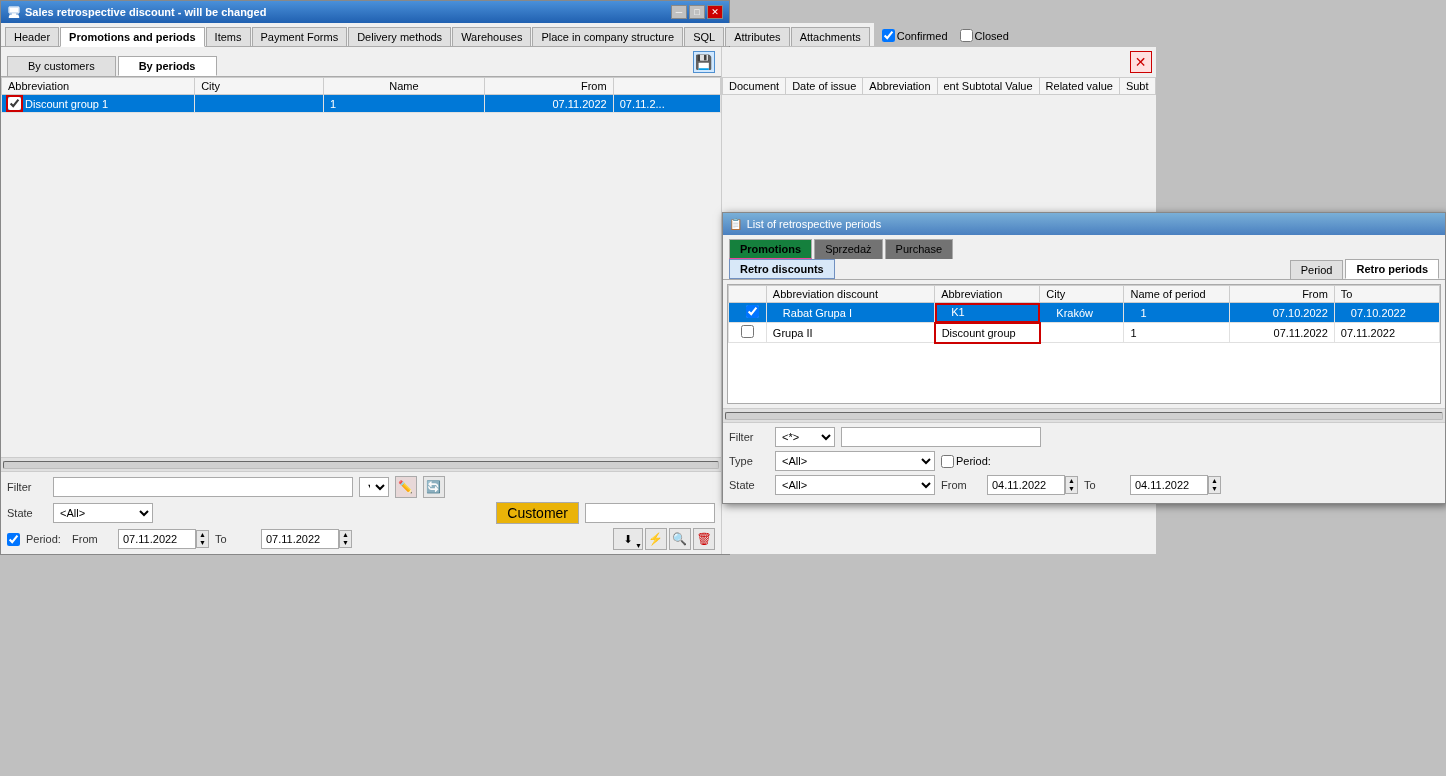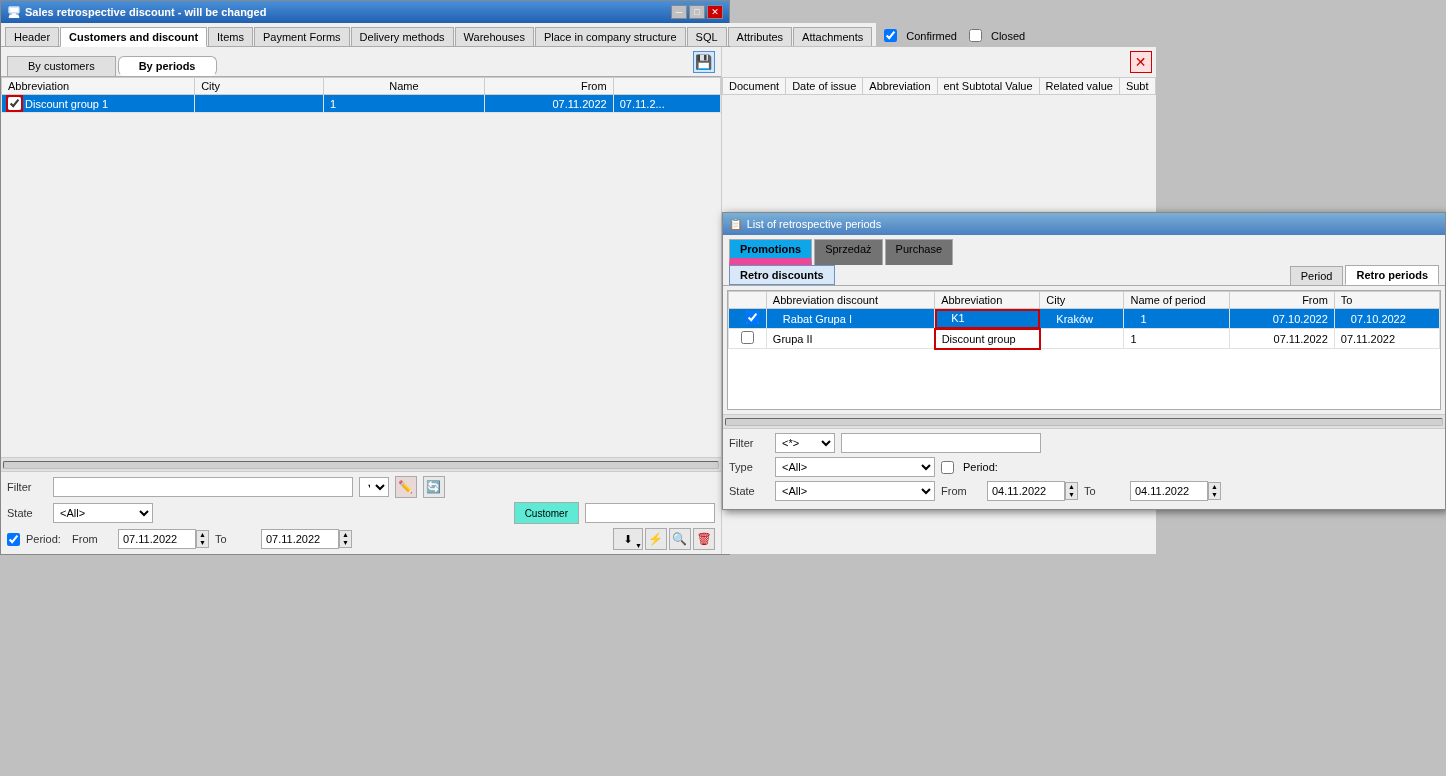--- a/index.html
+++ b/index.html
@@ -284,7 +284,7 @@
   <div style="display:flex; align-items:flex-end; background:#f0f0f0; border-bottom:1px solid #aaa;">
     <div class="tab-bar" style="border-bottom:none; flex:1;">
       <div class="tab">Header</div>
-      <div class="tab active">Customers and discount</div>
+      <div class="tab active">Promotions and periods</div>
       <div class="tab">Items</div>
       <div class="tab">Payment Forms</div>
       <div class="tab">Delivery methods</div>

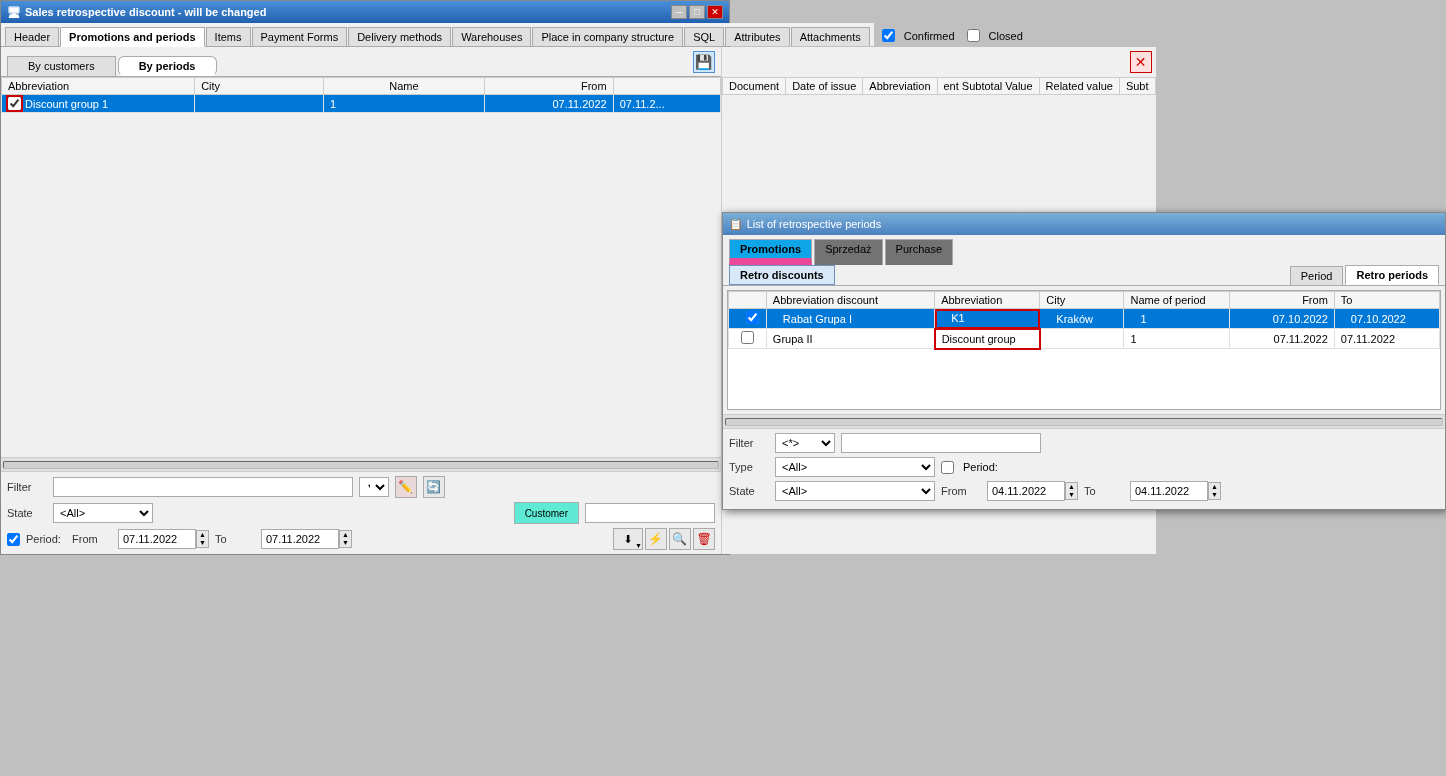--- a/index.html
+++ b/index.html
@@ -49,7 +49,7 @@
       margin-bottom: -1px;
       font-weight: bold;
     }
-    .checkbox-label { display: flex; align-items: center; gap: 9px; }
+    .checkbox-label { display: flex; align-items: center; gap: 2px; }
     .subtab {
       padding: 3px 20px;
       background: #e0e0e0;

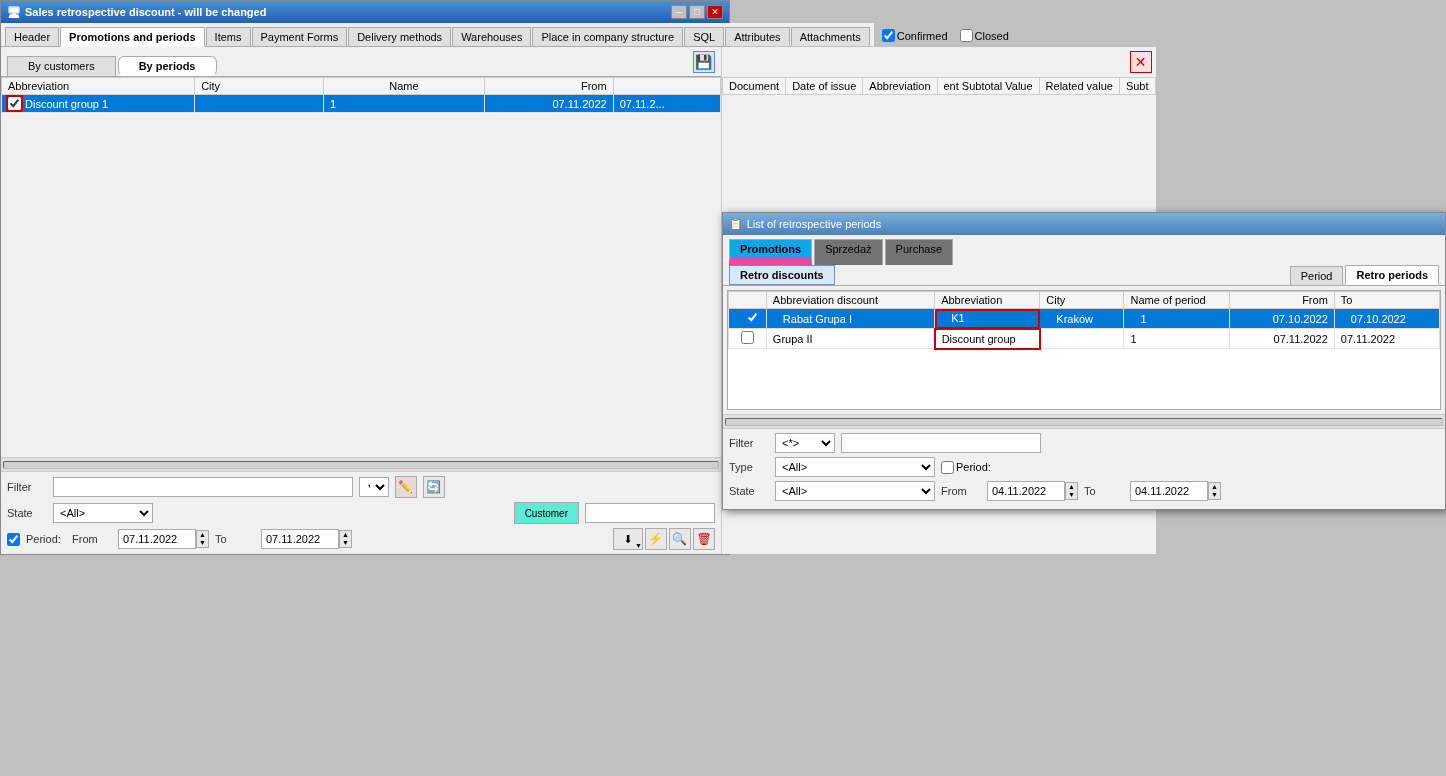--- a/index.html
+++ b/index.html
@@ -61,7 +61,6 @@
       background: #ffffff;
       border-bottom: 1px solid #fff;
       font-weight: bold;
-      border-radius: 6px;
     }
     .icon-btn {
       width: 22px; height: 22px;

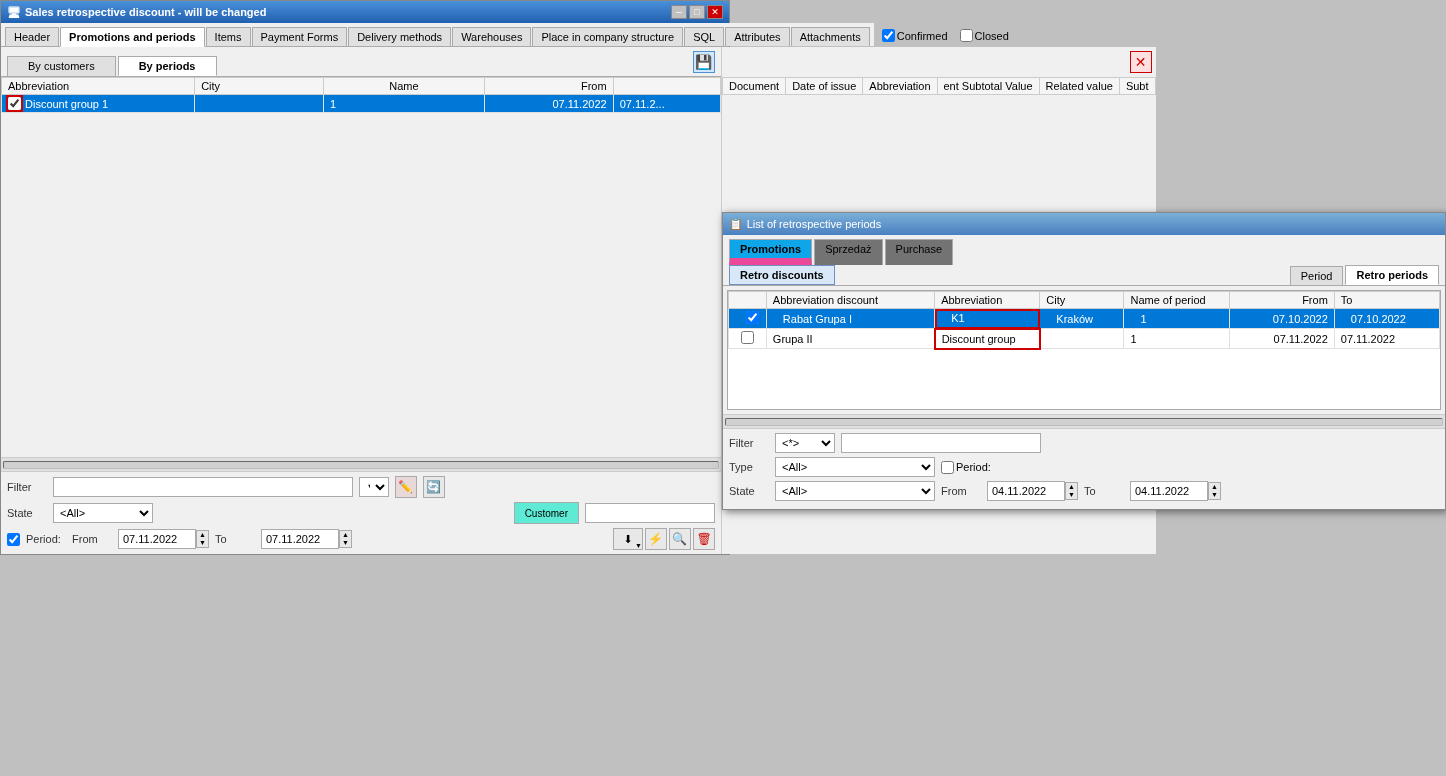--- a/index.html
+++ b/index.html
@@ -192,8 +192,8 @@
       cursor: pointer;
     }
     .retro-tab.active {
-      background: #0ea5e9;
-      border-bottom: 7px solid #ec4899;
+      background: #15803d;
+      border-bottom: 1px solid #ec4899;
       font-weight: bold;
     }
     .retro-tab2 {

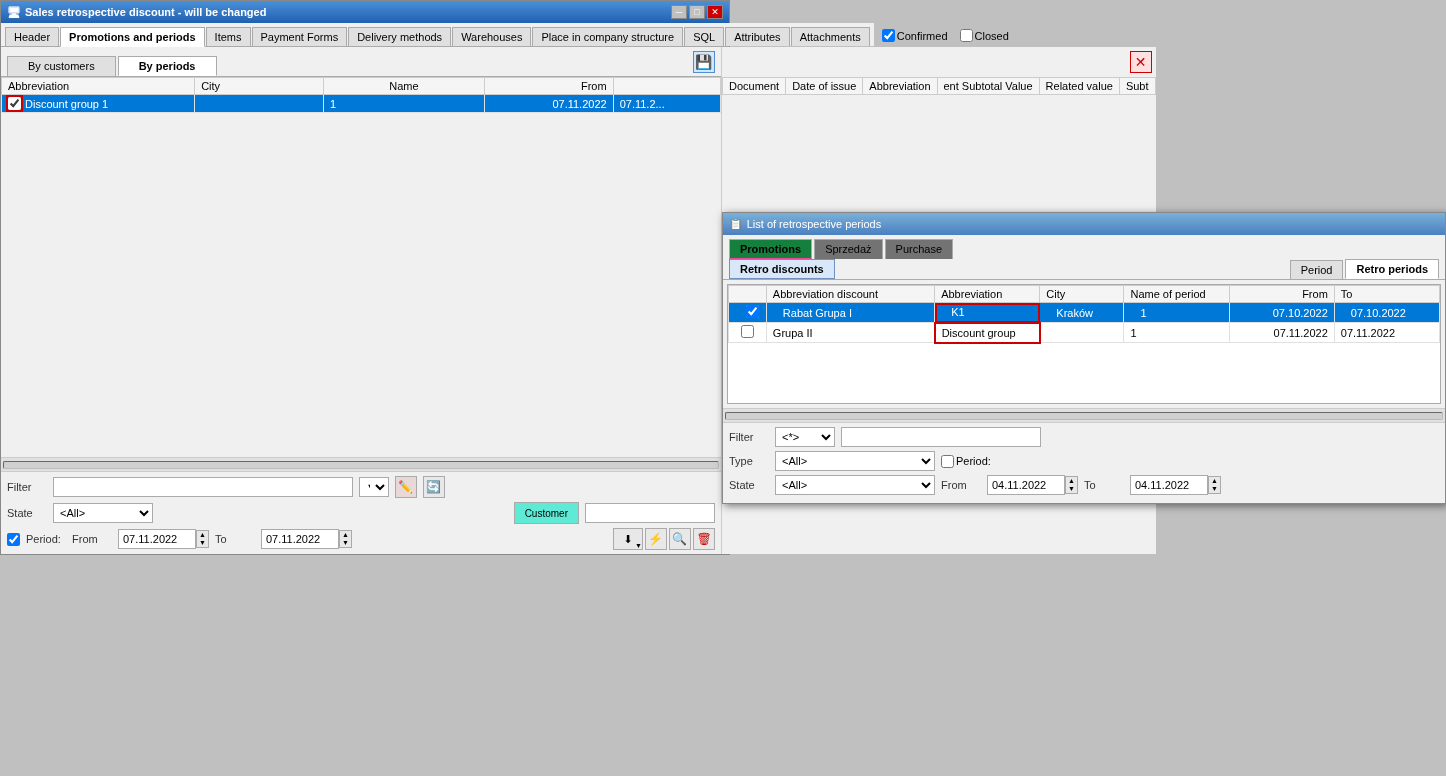--- a/index.html
+++ b/index.html
@@ -136,10 +136,10 @@
     }
     .btn {
       border: 1px solid #aaa;
-      background: #5eead4;
+      background: #eab308;
       padding: 2px 10px;
       cursor: pointer;
-      font-size: 10px;
+      font-size: 14px;
       height: 22px;
     }
     .period-row {

